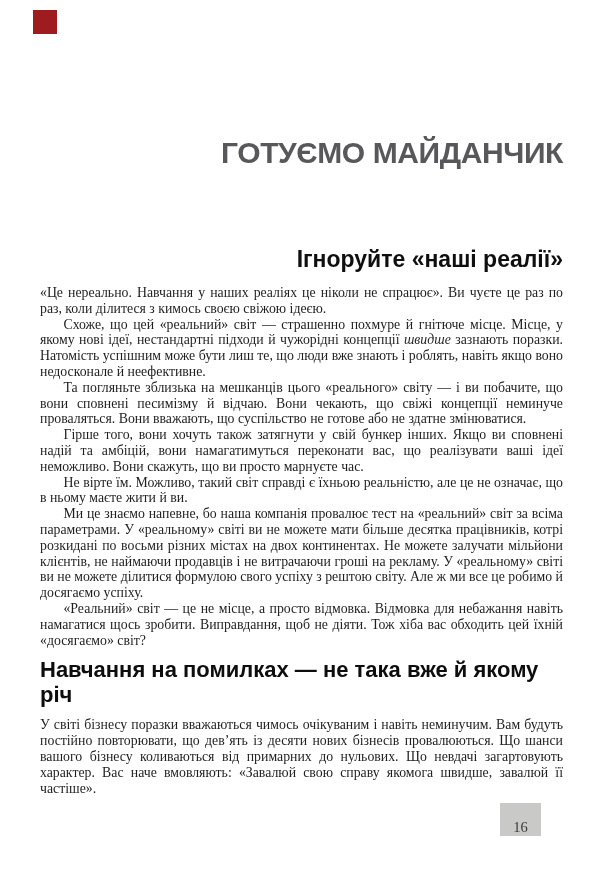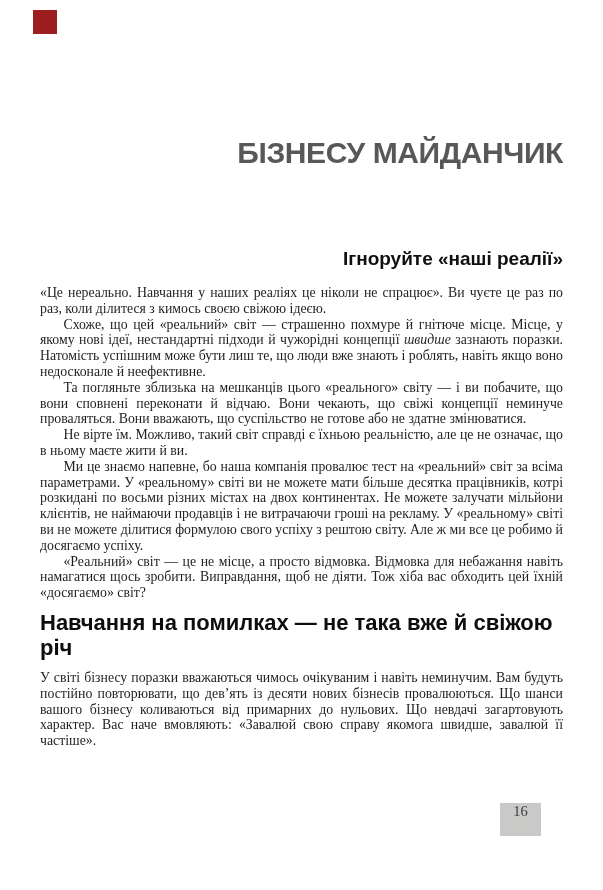--- a/index.html
+++ b/index.html
@@ -72,7 +72,7 @@
   <div class="chapter-marker"></div>
 
   <div class="chapter-title">
-    <div>БІЗНЕСУ МАЙДАНЧИК</div>
+    <div>ГОТУЄМО МАЙДАНЧИК</div>
   </div>
 
   <div class="section-heading">Ігноруйте «наші реалії»</div>

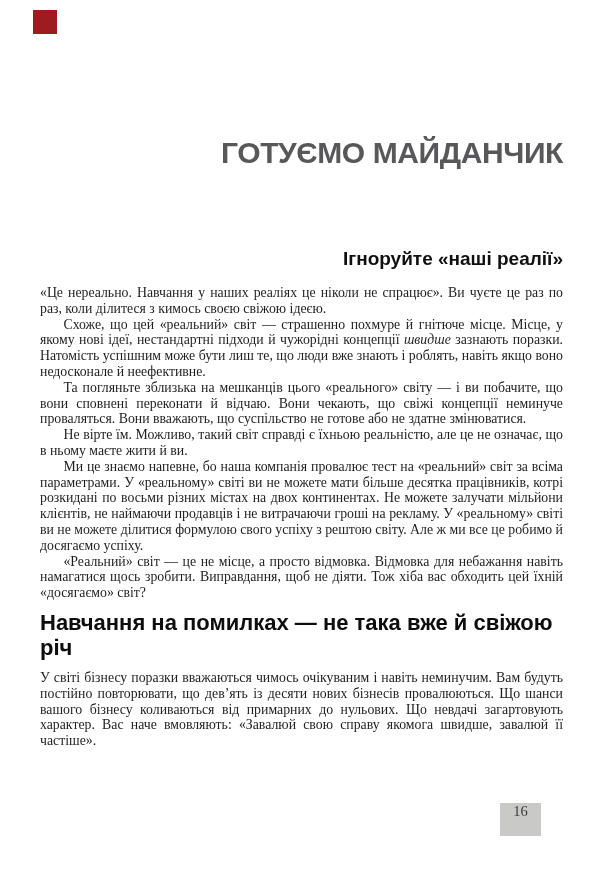--- a/index.html
+++ b/index.html
@@ -29,7 +29,7 @@
     text-align:right;
     font-family:"Liberation Sans", sans-serif;
     font-weight:bold;
-    font-size:19px;line-height:26px;
+    font-size:23px;line-height:26px;
     color:#0f0f0f;
   }
   .text-flow{

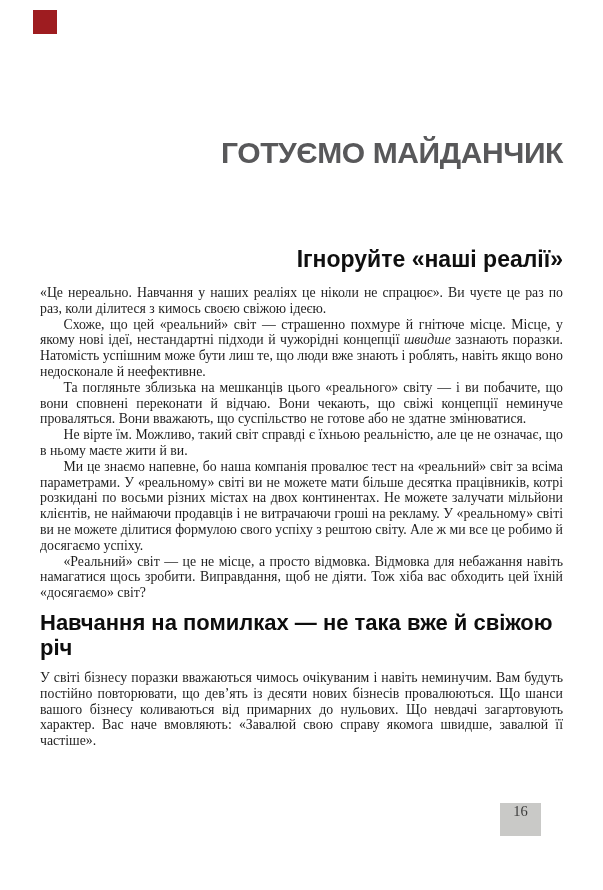--- a/index.html
+++ b/index.html
@@ -80,7 +80,7 @@
   <div class="text-flow">
     <p class="no-indent">«Це нереально. Навчання у наших реаліях це ніколи не спрацює». Ви чуєте це раз по раз, коли ділитеся з кимось своєю свіжою ідеєю.</p>
     <p><span>Схоже, що цей «реальний» світ — страшенно похмуре й гнітюче місце. Місце, у якому нові ідеї, нестандартні підходи й чужорідні концепції </span><span class="italic">швидше</span><span> зазнають поразки. Натомість успішним може бути лиш те, що люди вже знають і роблять, навіть якщо воно недосконале й неефективне.</span></p>
-    <p>Та погляньте зблизька на мешканців цього «реального» світу — і ви побачите, що вони сповнені переконати й відчаю. Вони чекають, що свіжі концепції неминуче проваляться. Вони вважають, що суспільство не готове або не здатне змінюватися.</p>
+    <p>Та погляньте зблизька на мешканців цього «реального» світу — і ви побачите, що вони сповнені песимізму й відчаю. Вони чекають, що свіжі концепції неминуче проваляться. Вони вважають, що суспільство не готове або не здатне змінюватися.</p>
     <p>Не вірте їм. Можливо, такий світ справді є їхньою реальністю, але це не означає, що в ньому маєте жити й ви.</p>
     <p>Ми це знаємо напевне, бо наша компанія провалює тест на «реальний» світ за всіма параметрами. У «реальному» світі ви не можете мати більше десятка працівників, котрі розкидані по восьми різних містах на двох континентах. Не можете залучати мільйони клієнтів, не наймаючи продавців і не витрачаючи гроші на рекламу. У «реальному» світі ви не можете ділитися формулою свого успіху з рештою світу. Але ж ми все це робимо й досягаємо успіху.</p>
     <p>«Реальний» світ — це не місце, а просто відмовка. Відмовка для небажання навіть намагатися щось зробити. Виправдання, щоб не діяти. Тож хіба вас обходить цей їхній «досягаємо» світ?</p>

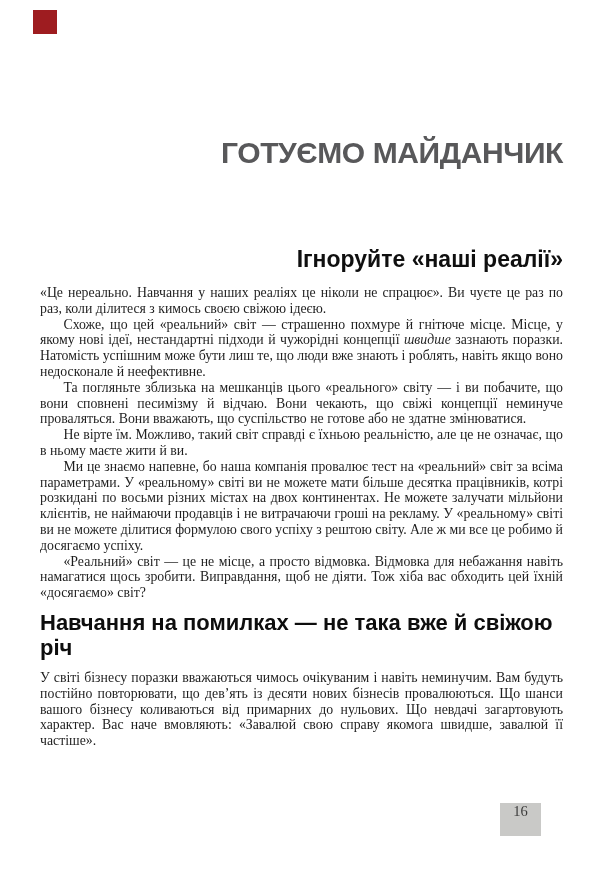--- a/index.html
+++ b/index.html
@@ -81,6 +81,7 @@
     <p class="no-indent">«Це нереально. Навчання у наших реаліях це ніколи не спрацює». Ви чуєте це раз по раз, коли ділитеся з кимось своєю свіжою ідеєю.</p>
     <p><span>Схоже, що цей «реальний» світ — страшенно похмуре й гнітюче місце. Місце, у якому нові ідеї, нестандартні підходи й чужорідні концепції </span><span class="italic">швидше</span><span> зазнають поразки. Натомість успішним може бути лиш те, що люди вже знають і роблять, навіть якщо воно недосконале й неефективне.</span></p>
     <p>Та погляньте зблизька на мешканців цього «реального» світу — і ви побачите, що вони сповнені песимізму й відчаю. Вони чекають, що свіжі концепції неминуче проваляться. Вони вважають, що суспільство не готове або не здатне змінюватися.</p>
+    <p>Гірше того, вони хочуть також затягнути у свій бункер інших. Якщо ви сповнені надій та амбіцій, вони намагатимуться переконати вас, що реалізувати ваші ідеї неможливо. Вони скажуть, що ви просто марнуєте час.</p>
     <p>Не вірте їм. Можливо, такий світ справді є їхньою реальністю, але це не означає, що в ньому маєте жити й ви.</p>
     <p>Ми це знаємо напевне, бо наша компанія провалює тест на «реальний» світ за всіма параметрами. У «реальному» світі ви не можете мати більше десятка працівників, котрі розкидані по восьми різних містах на двох континентах. Не можете залучати мільйони клієнтів, не наймаючи продавців і не витрачаючи гроші на рекламу. У «реальному» світі ви не можете ділитися формулою свого успіху з рештою світу. Але ж ми все це робимо й досягаємо успіху.</p>
     <p>«Реальний» світ — це не місце, а просто відмовка. Відмовка для небажання навіть намагатися щось зробити. Виправдання, щоб не діяти. Тож хіба вас обходить цей їхній «досягаємо» світ?</p>

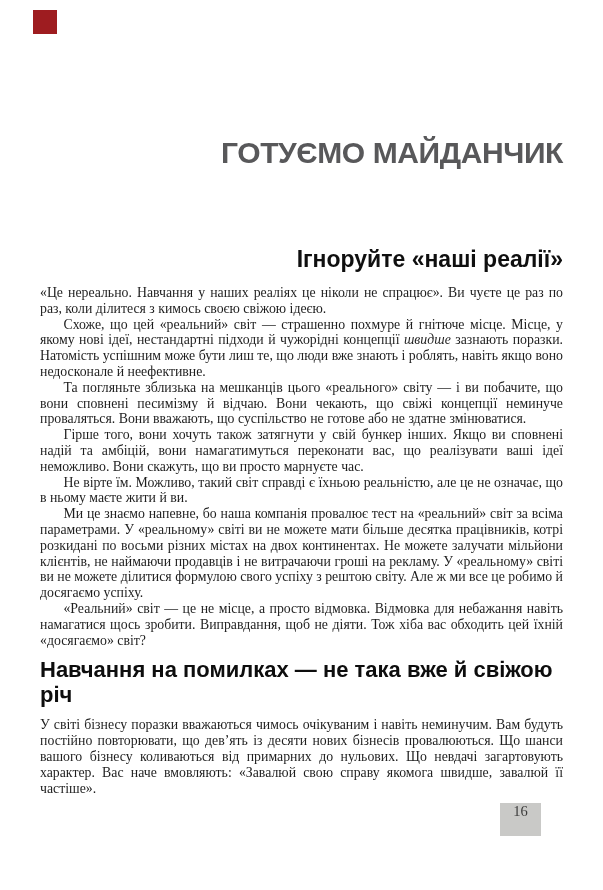--- a/index.html
+++ b/index.html
@@ -86,7 +86,7 @@
     <p>Ми це знаємо напевне, бо наша компанія провалює тест на «реальний» світ за всіма параметрами. У «реальному» світі ви не можете мати більше десятка працівників, котрі розкидані по восьми різних містах на двох континентах. Не можете залучати мільйони клієнтів, не наймаючи продавців і не витрачаючи гроші на рекламу. У «реальному» світі ви не можете ділитися формулою свого успіху з рештою світу. Але ж ми все це робимо й досягаємо успіху.</p>
     <p>«Реальний» світ — це не місце, а просто відмовка. Відмовка для небажання навіть намагатися щось зробити. Виправдання, щоб не діяти. Тож хіба вас обходить цей їхній «досягаємо» світ?</p>
 
-    <div class="subsection-heading">Навчання на помилках — не така вже й свіжою річ</div>
+    <div class="subsection-heading">Навчання на помилках — не така вже й якому річ</div>
 
     <p class="no-indent">У світі бізнесу поразки вважаються чимось очікуваним і навіть неминучим. Вам будуть постійно повторювати, що дев’ять із десяти нових бізнесів провалюються. Що шанси вашого бізнесу коливаються від примарних до нульових. Що невдачі загартовують характер. Вас наче вмовляють: «Завалюй свою справу якомога швидше, завалюй її частіше».</p>
   </div>

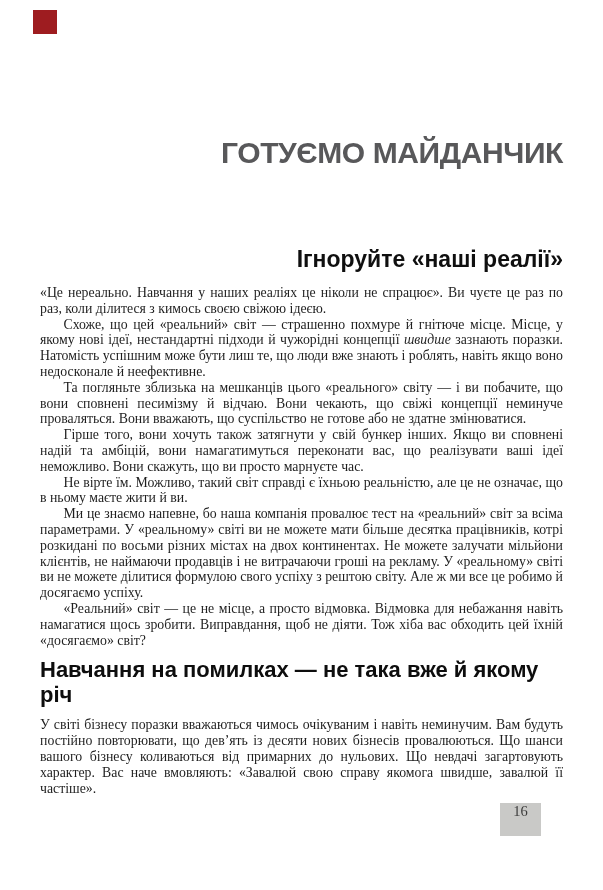--- a/index.html
+++ b/index.html
@@ -58,7 +58,7 @@
     position:absolute;left:500px;top:803px;
     width:41px;height:33px;
     background:#c9c9c7;
-    display:flex;align-items:flex-start;justify-content:center;
+    display:flex;align-items:flex-end;justify-content:center;
     font-family:"Liberation Serif", serif;
     font-size:14.5px;
     color:#3b3b3b;

